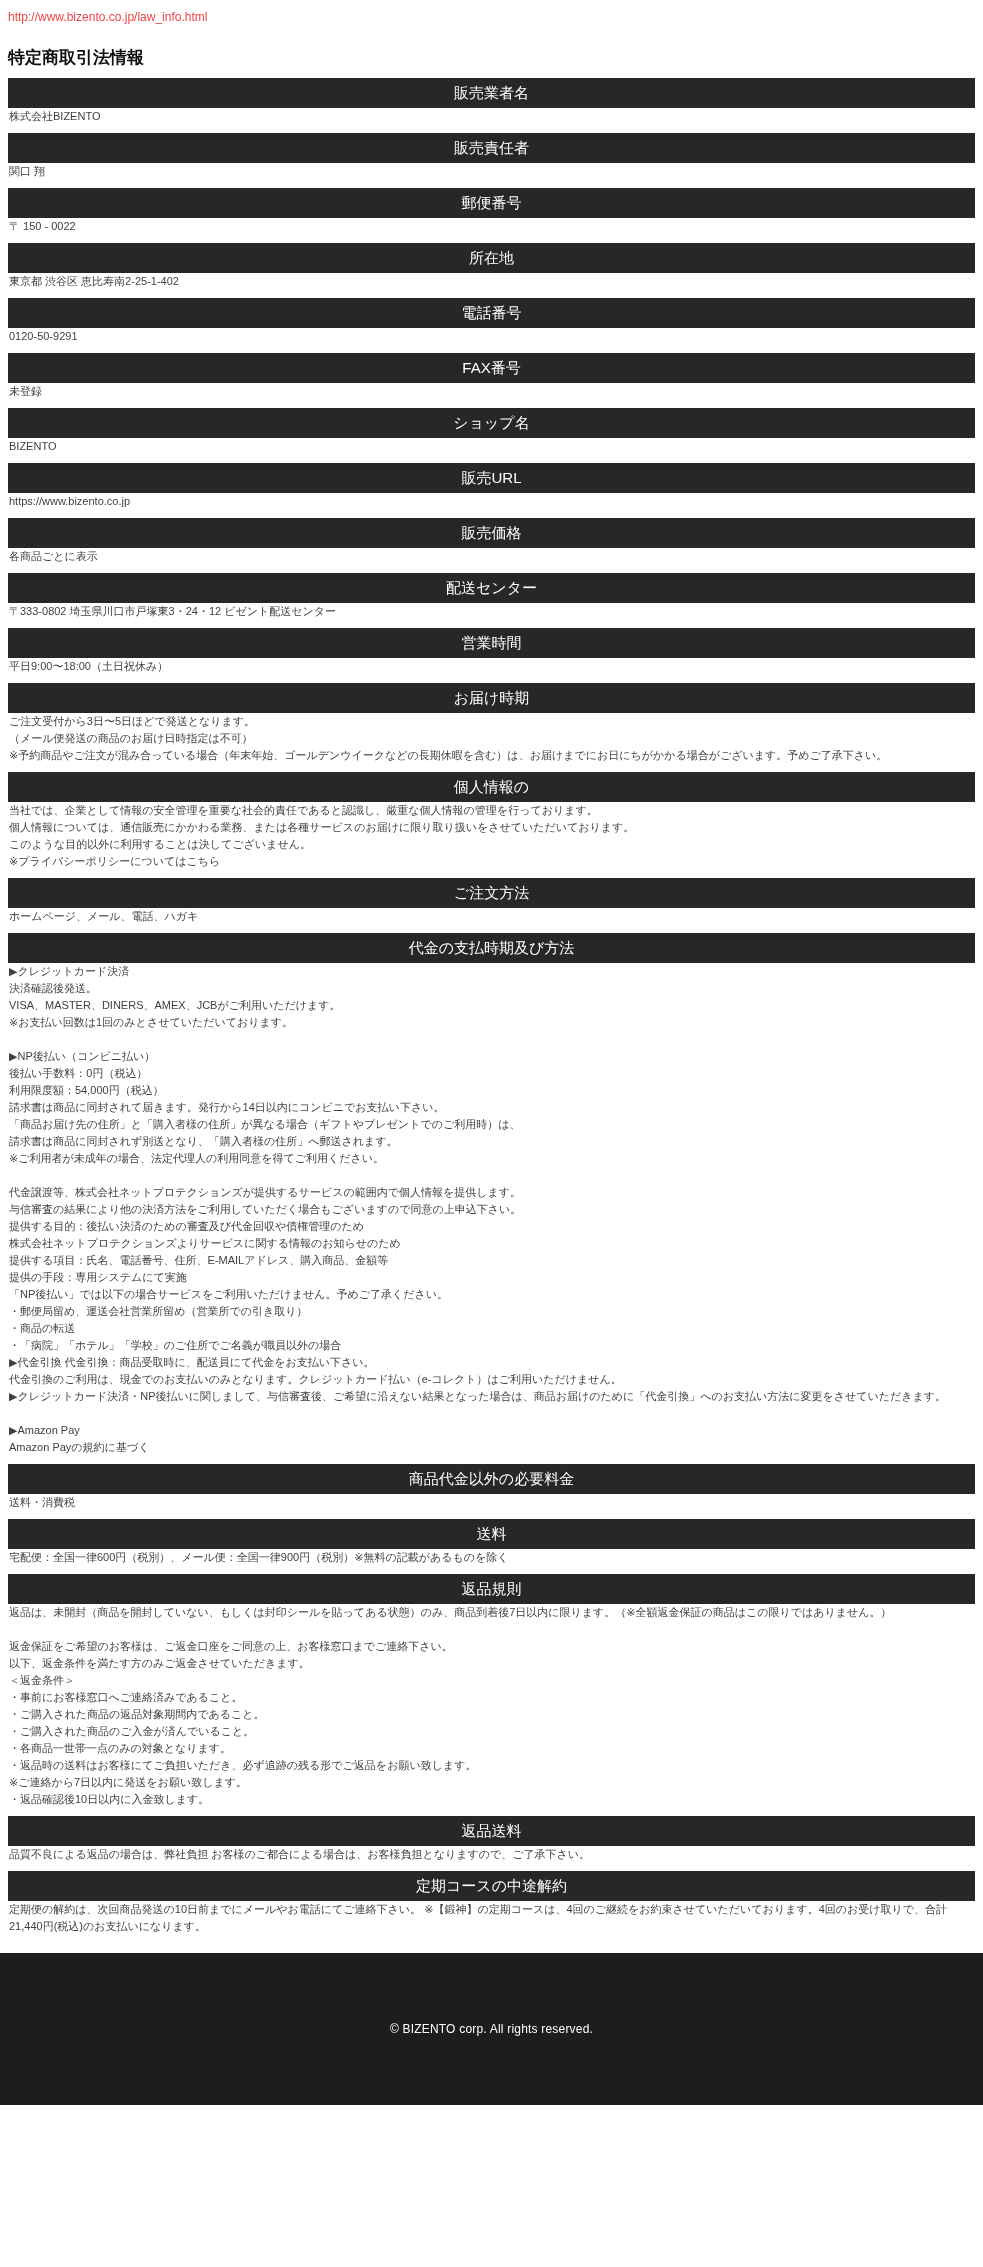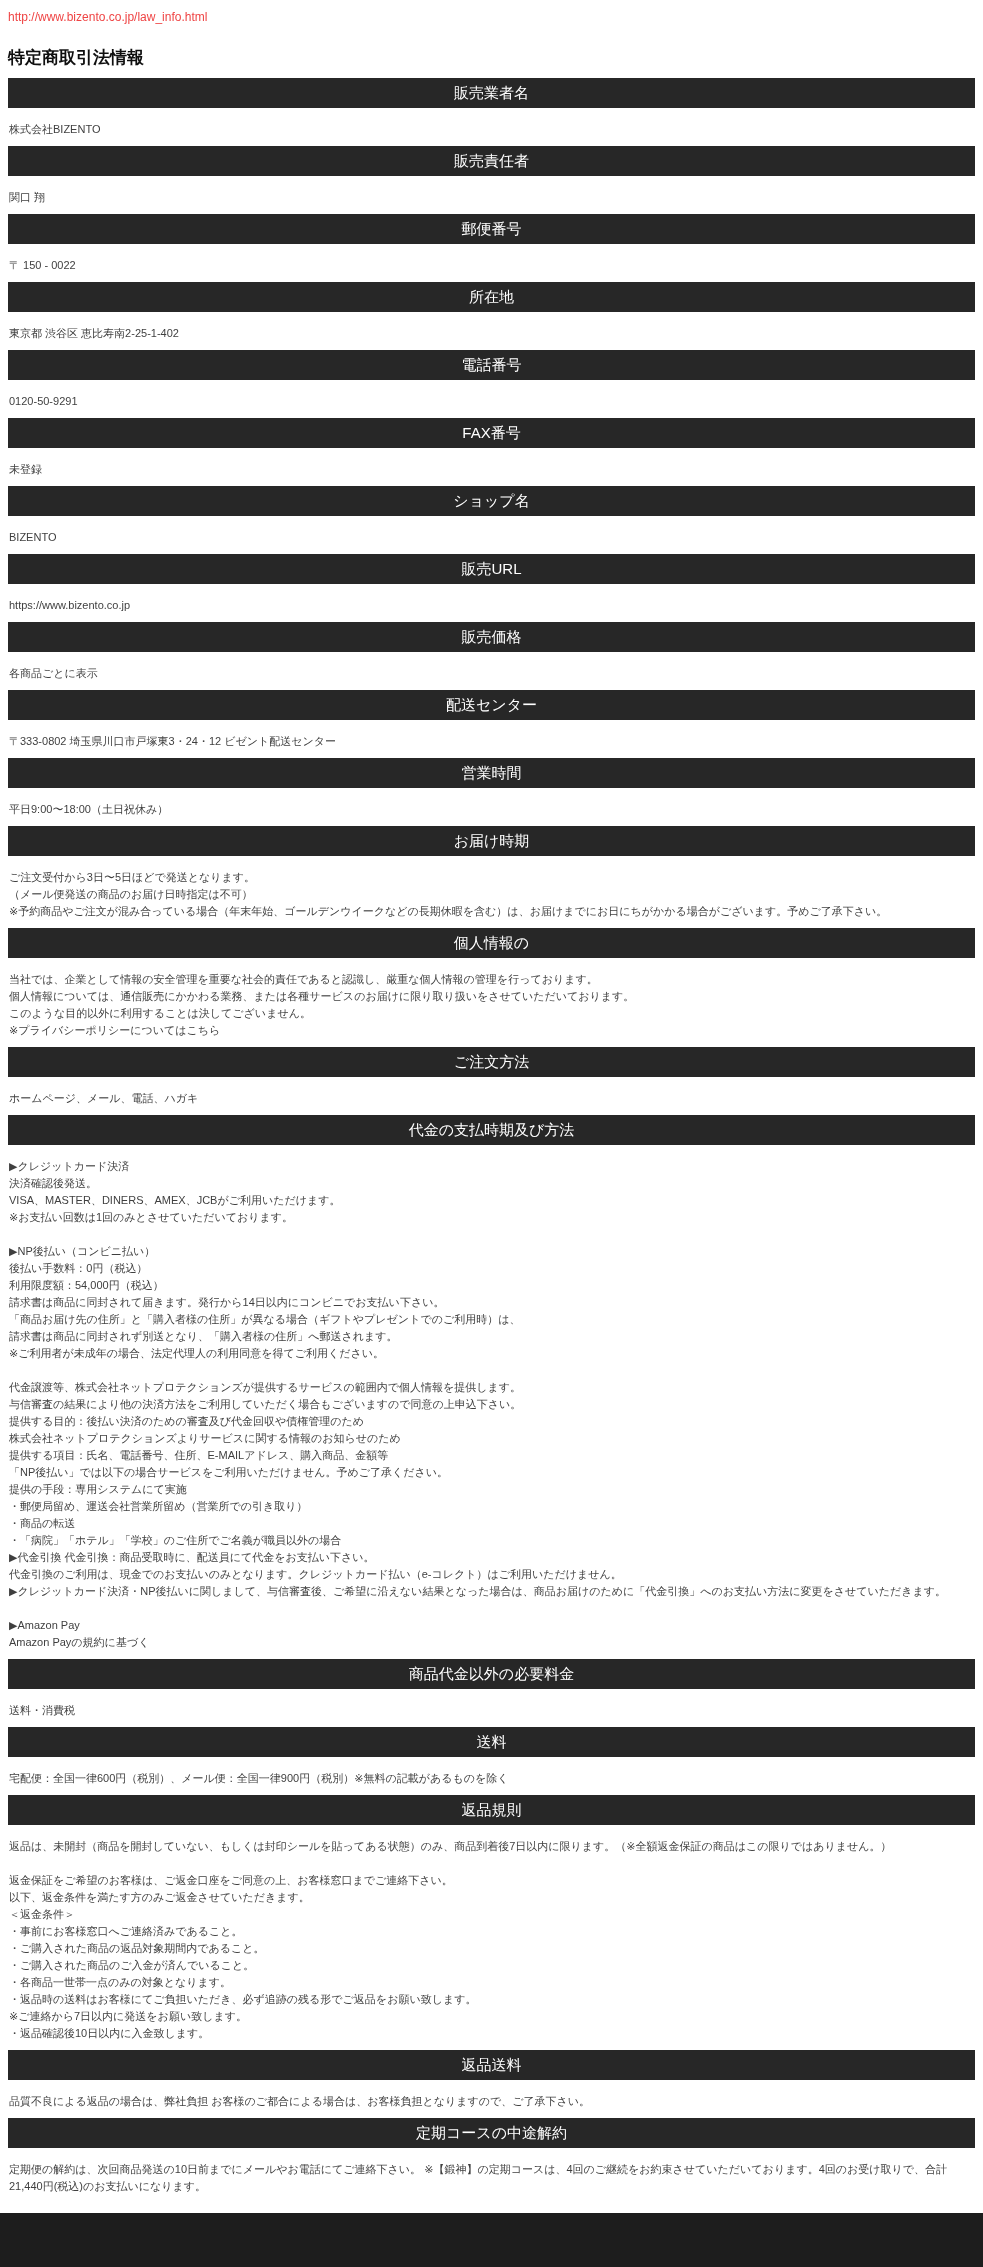--- a/index.html
+++ b/index.html
@@ -32,7 +32,7 @@
     font-weight:normal;
   }
   .section-body{
-    padding:13px 0 8px 1px;
+    padding:0 0 8px 1px;
     font-size:11px;
     line-height:17px;
     color:#3f3f3f;

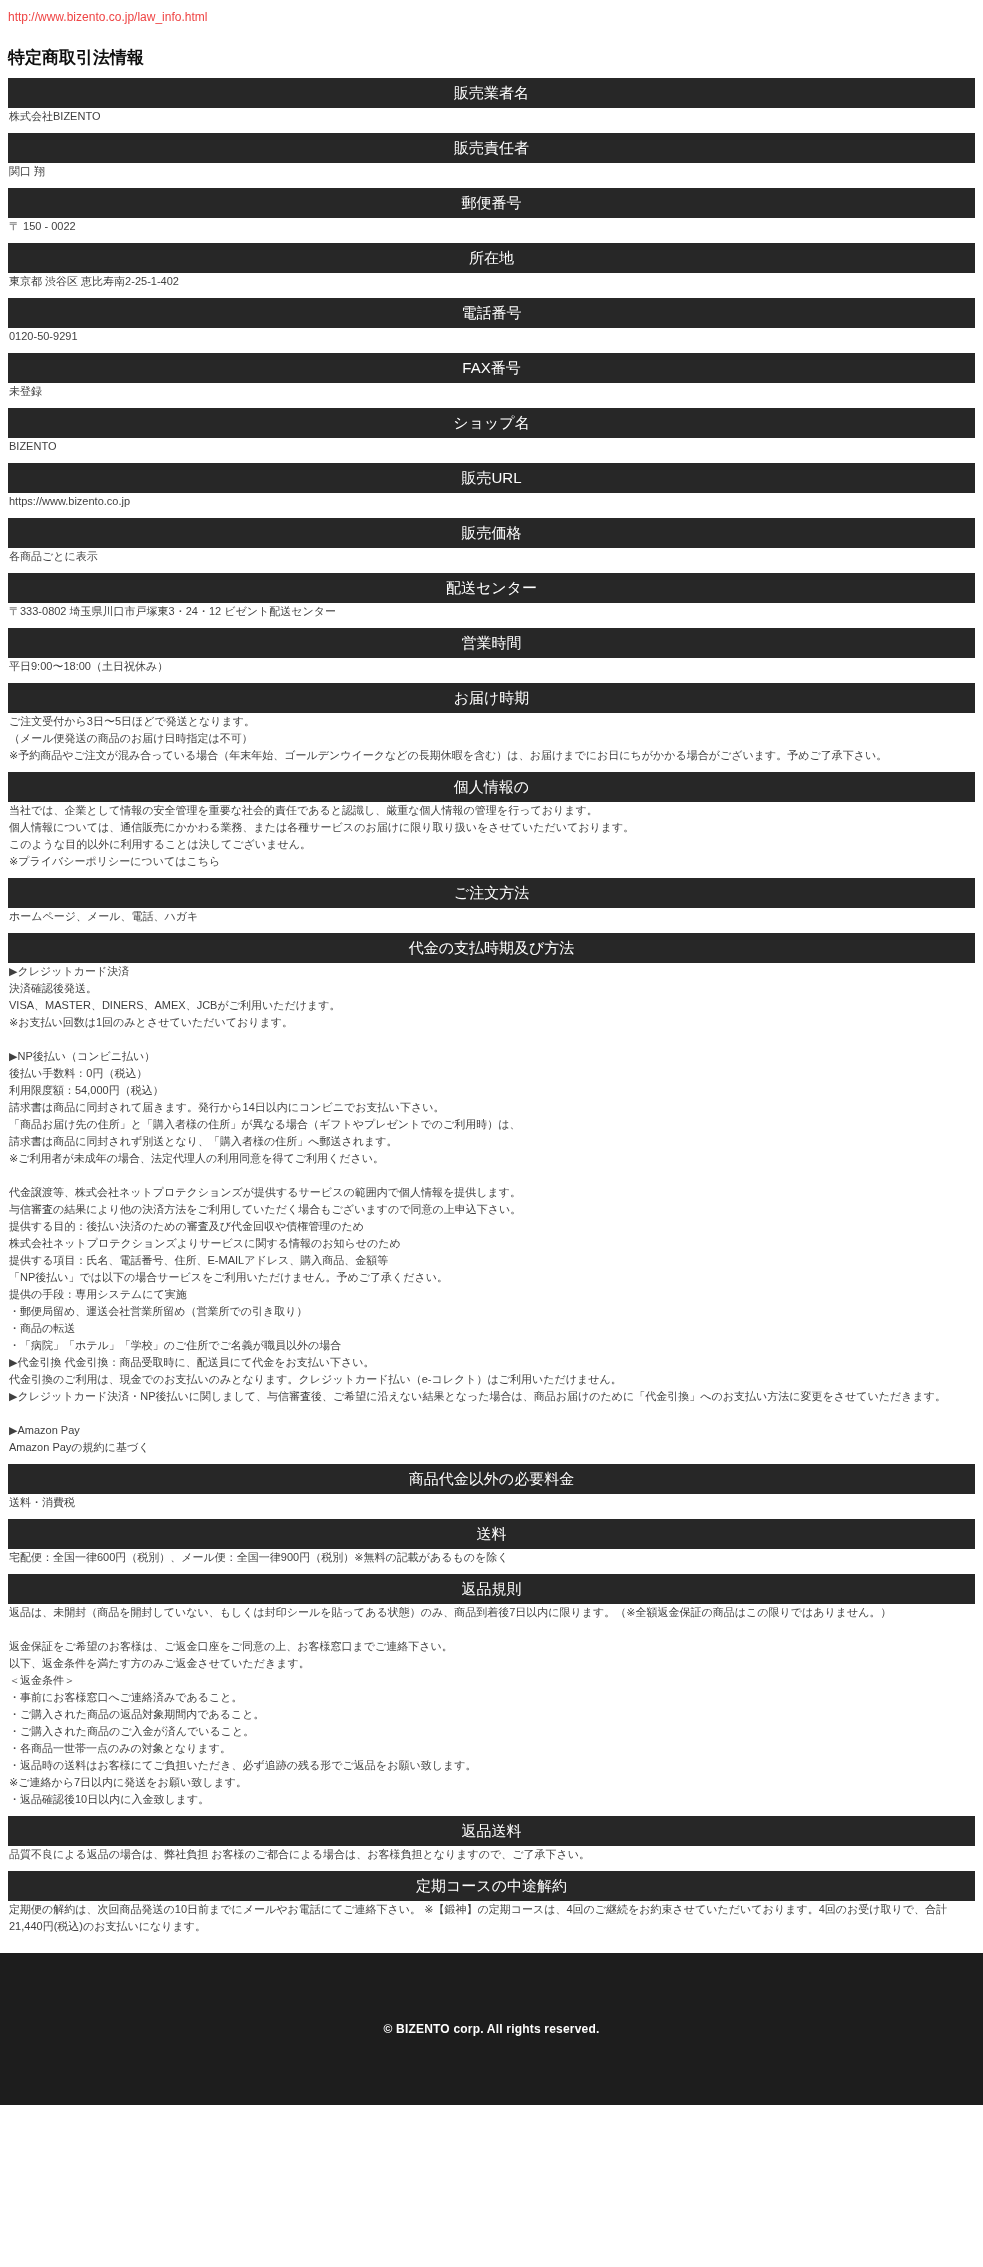--- a/index.html
+++ b/index.html
@@ -184,8 +184,8 @@
           <div class="line">提供する目的：後払い決済のための審査及び代金回収や債権管理のため</div>
           <div class="line">株式会社ネットプロテクションズよりサービスに関する情報のお知らせのため</div>
           <div class="line">提供する項目：氏名、電話番号、住所、E-MAILアドレス、購入商品、金額等</div>
+          <div class="line">提供の手段：専用システムにて実施</div>
           <div class="line">「NP後払い」では以下の場合サービスをご利用いただけません。予めご了承ください。</div>
-          <div class="line">提供の手段：専用システムにて実施</div>
           <div class="line">・郵便局留め、運送会社営業所留め（営業所での引き取り）</div>
           <div class="line">・商品の転送</div>
           <div class="line">・「病院」「ホテル」「学校」のご住所でご名義が職員以外の場合</div>

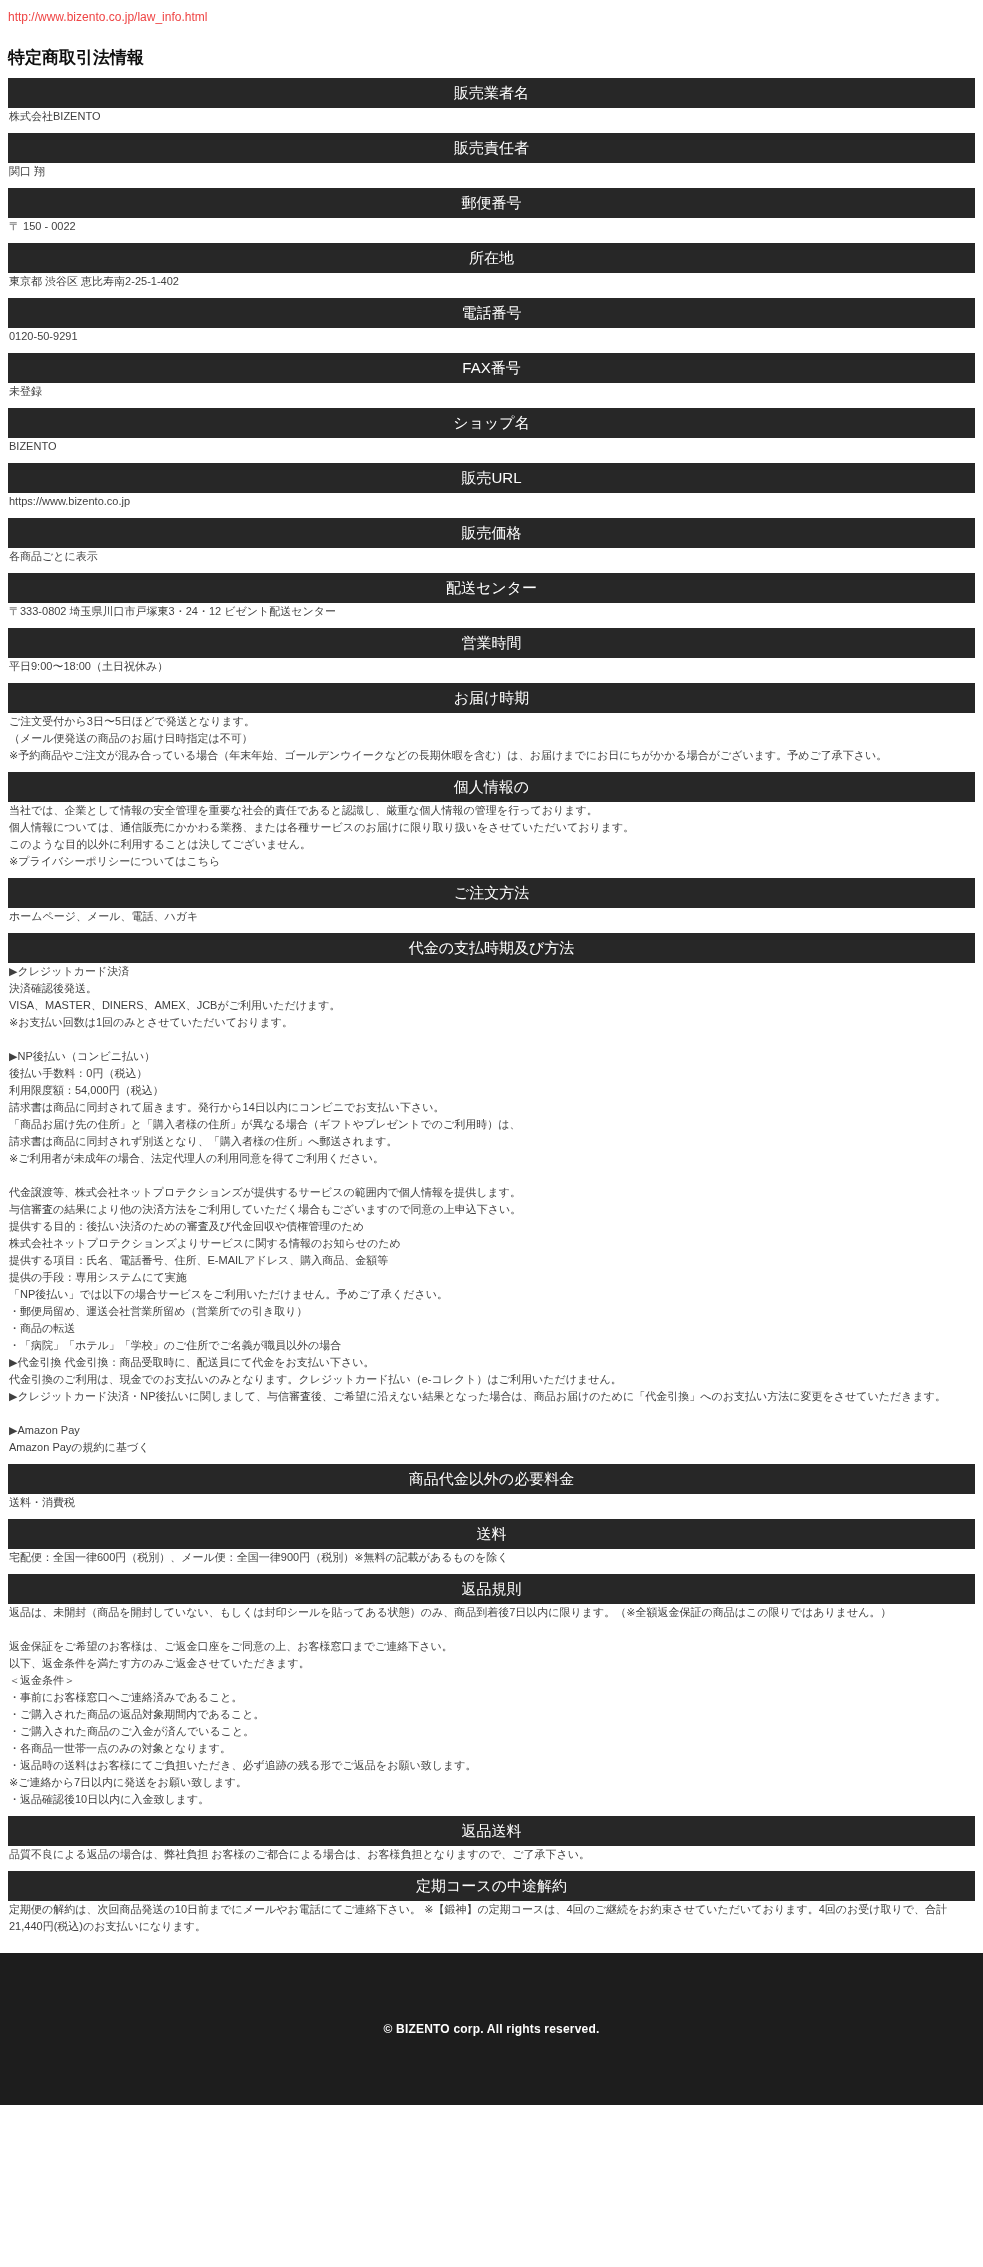--- a/index.html
+++ b/index.html
@@ -49,7 +49,7 @@
   .footer-text{
     color:#ffffff;
     font-size:12px;
-    font-weight:bold;
+    font-weight:normal;
     letter-spacing:0.2px;
   }
 </style>

